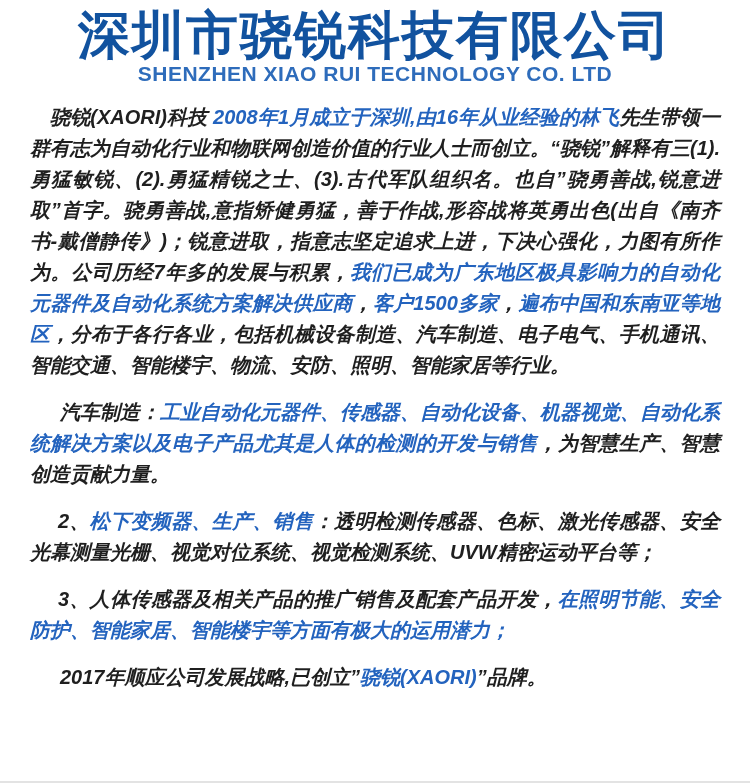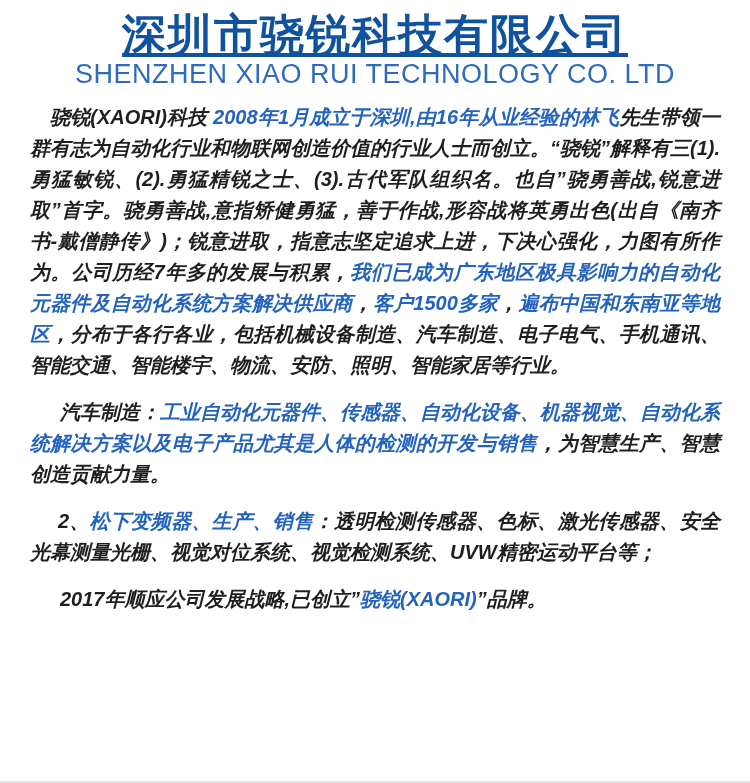--- a/index.html
+++ b/index.html
@@ -13,10 +13,9 @@
   .header{text-align:center;padding-top:10px;}
   .title{
     margin:0;
-    font-size:44px;line-height:50px;font-weight:700;
+    font-size:52px;line-height:50px;font-weight:700;
     letter-spacing:2px;
     color:var(--title,#11529F);
-    text-decoration:underline;
   }
   .subtitle{
     margin:2px 0 0 0;

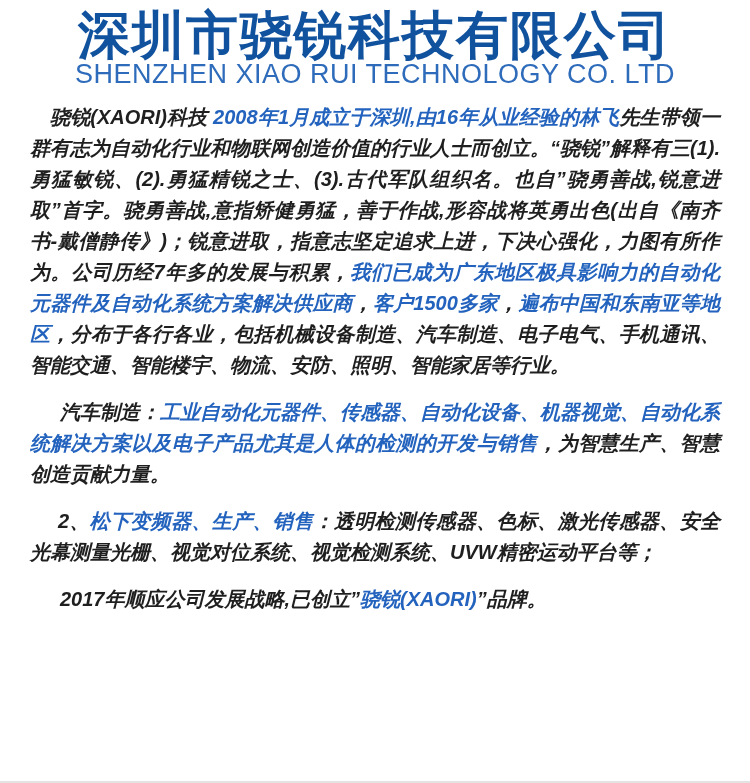--- a/index.html
+++ b/index.html
@@ -19,7 +19,7 @@
   }
   .subtitle{
     margin:2px 0 0 0;
-    font-size:27px;line-height:24px;font-weight:400;
+    font-size:21px;line-height:24px;font-weight:700;
     letter-spacing:0.5px;
     color:var(--subtitle,#2E6CBB);
   }

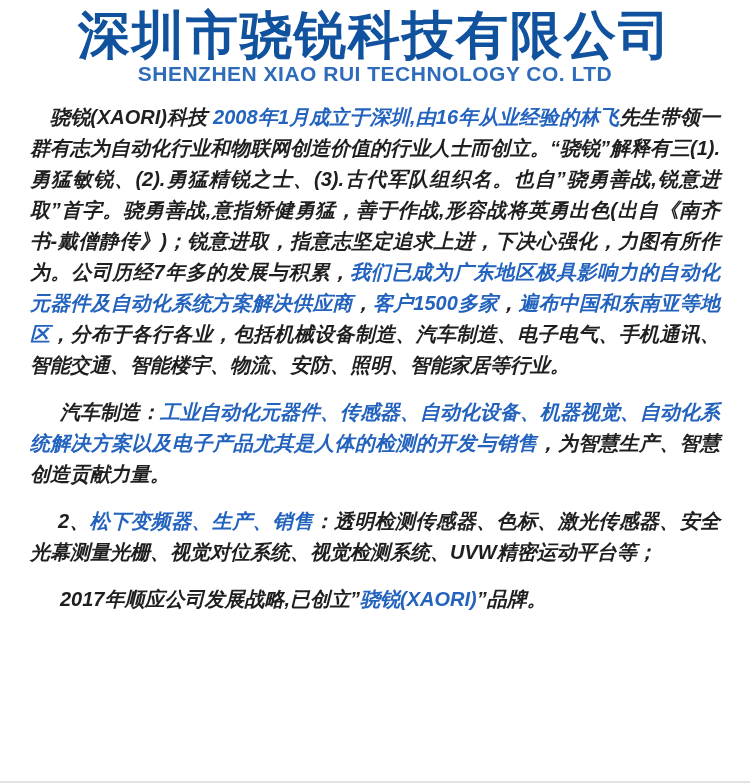--- a/index.html
+++ b/index.html
@@ -54,6 +54,7 @@
       <p class="ind-10"><span class="">骁锐(XAORI)科技 </span><span class="accent">2008年1月成立于深圳,由16年从业经验的林飞</span><span class="">先生带领一群有志为自动化行业和物联网创造价值的行业人士而创立。“骁锐”解释有三(1).勇猛敏锐、(2).勇猛精锐之士、(3).古代军队组织名。也自”骁勇善战,锐意进取”首字。骁勇善战,意指矫健勇猛，善于作战,形容战将英勇出色(出自《南齐书-戴僧静传》)；锐意进取，指意志坚定追求上进，下决心强化，力图有所作为。公司历经7年多的发展与积累，</span><span class="accent">我们已成为广东地区极具影响力的自动化元器件及自动化系统方案解决供应商</span><span class="">，</span><span class="accent">客户1500多家</span><span class="">，</span><span class="accent">遍布中国和东南亚等地区</span><span class="">，分布于各行各业，包括机械设备制造、汽车制造、电子电气、手机通讯、智能交通、智能楼宇、物流、安防、照明、智能家居等行业。</span></p>
       <p class="ind-15"><span class="">汽车制造：</span><span class="accent">工业自动化元器件、传感器、自动化设备、机器视觉、自动化系统解决方案以及电子产品尤其是人体的检测的开发与销售</span><span class="">，为智慧生产、智慧创造贡献力量。</span></p>
       <p class="ind-14"><span class="">2、</span><span class="accent">松下变频器、生产、销售</span><span class="">：透明检测传感器、色标、激光传感器、安全光幕测量光栅、视觉对位系统、视觉检测系统、UVW精密运动平台等；</span></p>
+      <p class="ind-14"><span class="">3、人体传感器及相关产品的推广销售及配套产品开发，</span><span class="accent">在照明节能、安全防护、智能家居、智能楼宇等方面有极大的运用潜力；</span></p>
       <p class="ind-15"><span class="">2017年顺应公司发展战略,已创立”</span><span class="accent">骁锐(XAORI)</span><span class="">”品牌。</span></p>
     </div>
   <div class="bottom-divider"></div>

